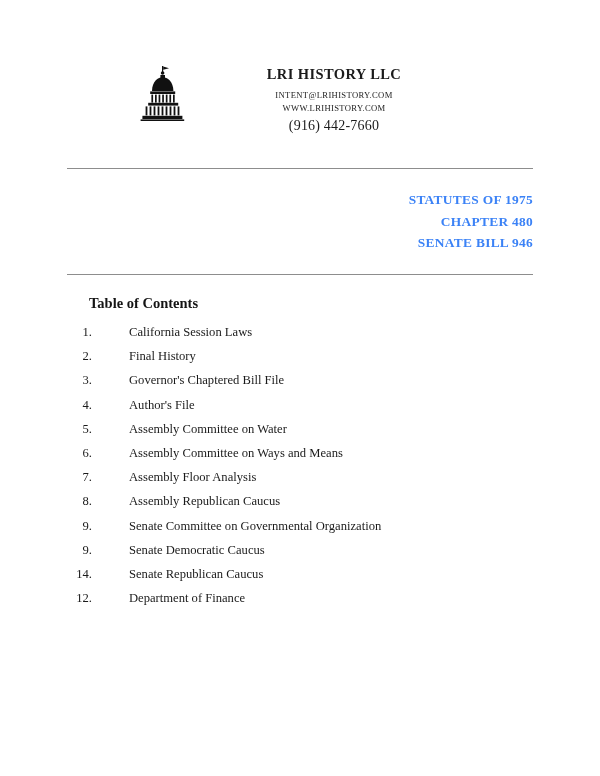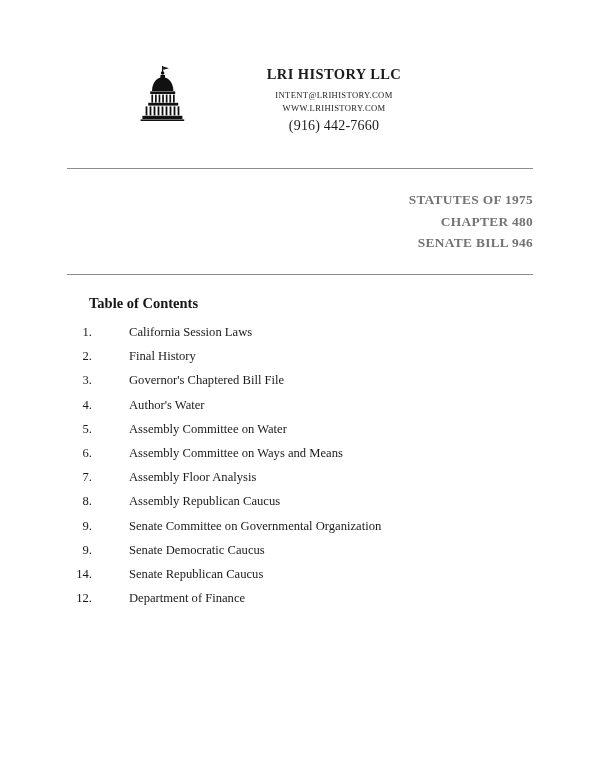--- a/index.html
+++ b/index.html
@@ -91,7 +91,7 @@
     font-size: 13.4px;
     letter-spacing: 0.3px;
     line-height: 1.62;
-    color: #737373;
+    color: #3b82f6;
   }
 
   

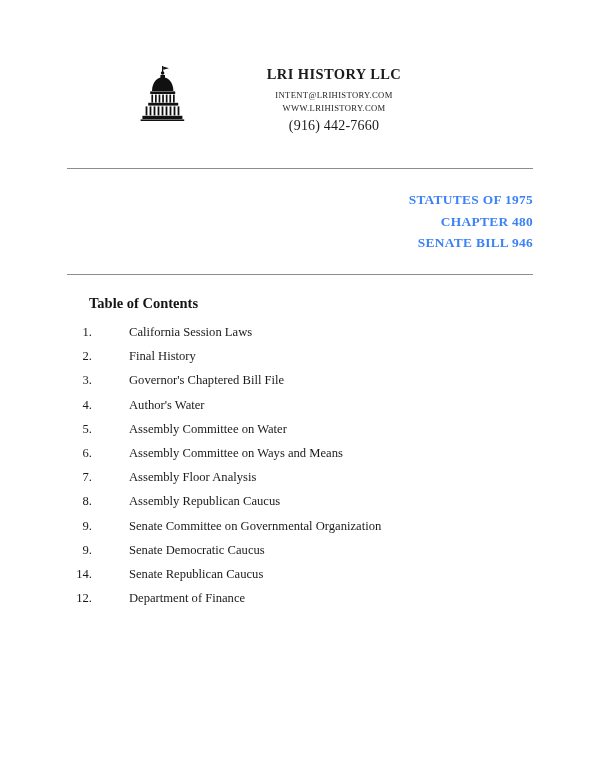--- a/index.html
+++ b/index.html
@@ -213,7 +213,7 @@
       </li>
       <li>
         <span class="toc-num">4.</span>
-        <span class="toc-label">Author's Water</span>
+        <span class="toc-label">Author's File</span>
       </li>
       <li>
         <span class="toc-num">5.</span>

